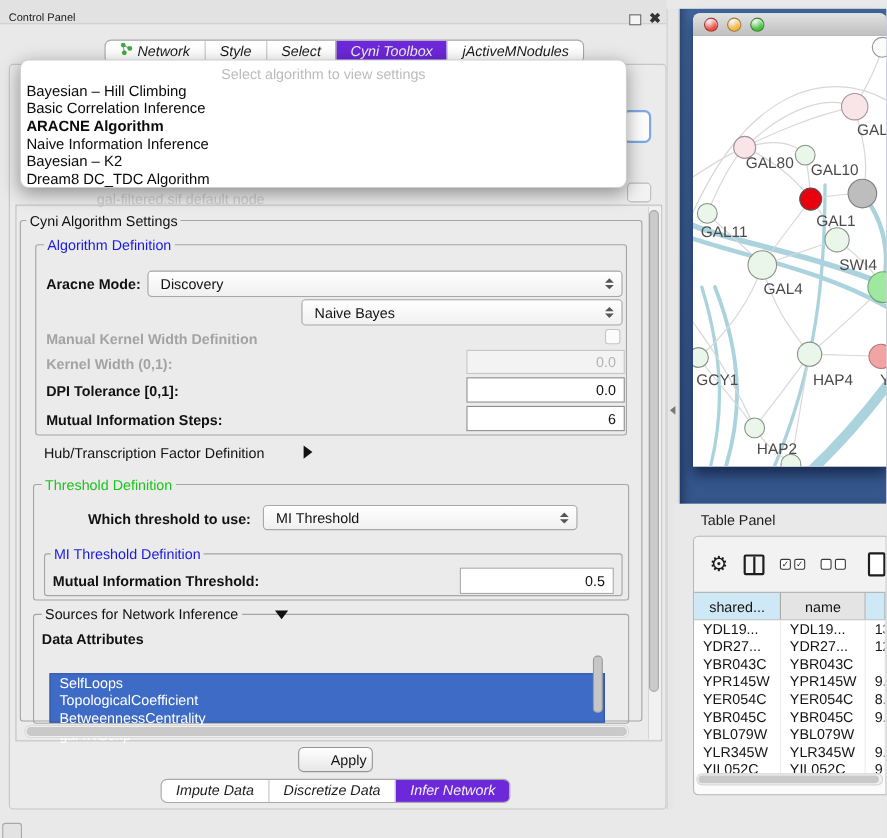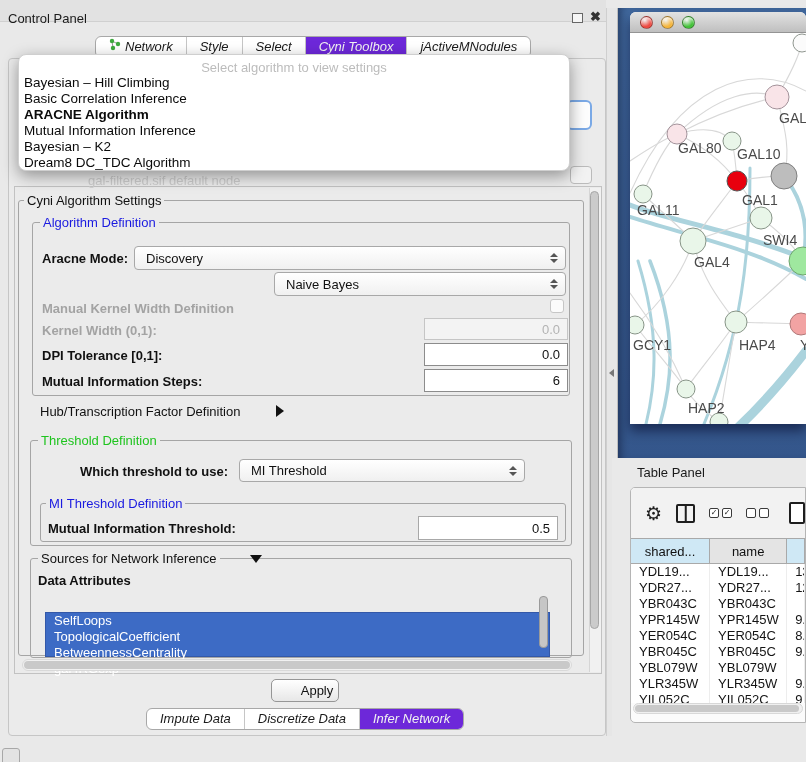--- a/index.html
+++ b/index.html
@@ -10,7 +10,7 @@
 
   
   .cp-titlebar { left:0; top:8; width:606px; height:22px; background:#e2e2e2; border-bottom:1px solid #d0d0d0; }
-  .cp-title { left:8px; top:11px; font-size:13px; color:#1a1a1a; }
+  .cp-title { left:8px; top:11px; font-size:10px; color:#1a1a1a; }
   .float-btn { left:572px; top:13px; width:11px; height:10px; border:1.5px solid #666; background:#f5f5f5; }
   .close-btn { left:590px; top:9px; font-size:13px; font-weight:bold; color:#333; }
 

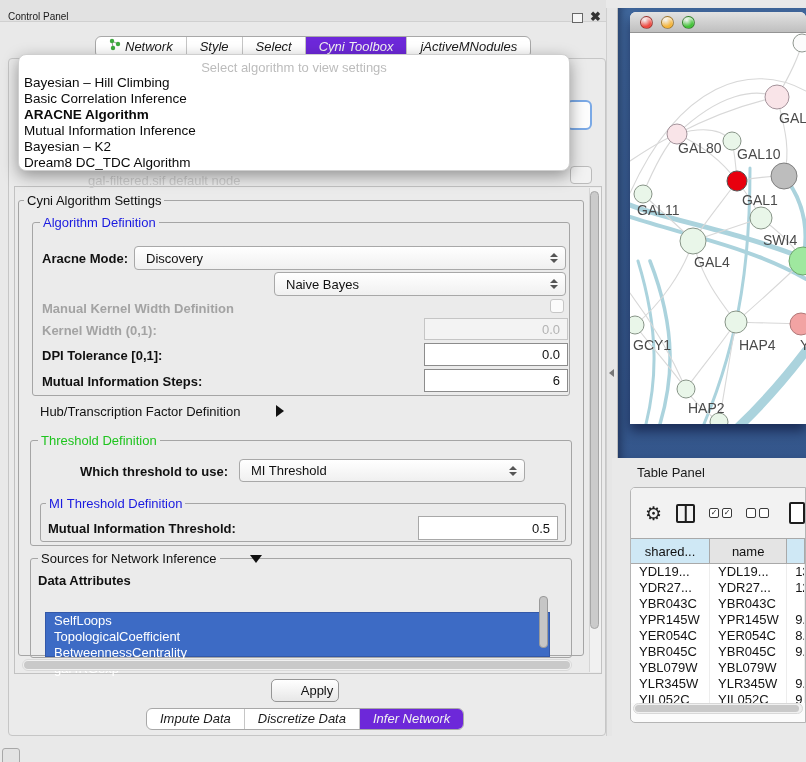--- a/index.html
+++ b/index.html
@@ -237,7 +237,7 @@
         <div class="opt">Bayesian – Hill Climbing</div>
         <div class="opt">Basic Correlation Inference</div>
         <div class="opt b">ARACNE Algorithm</div>
-        <div class="opt">Mutual Information Inference</div>
+        <div class="opt">Naive Information Inference</div>
         <div class="opt">Bayesian – K2</div>
         <div class="opt">Dream8 DC_TDC Algorithm</div>
       </div>

